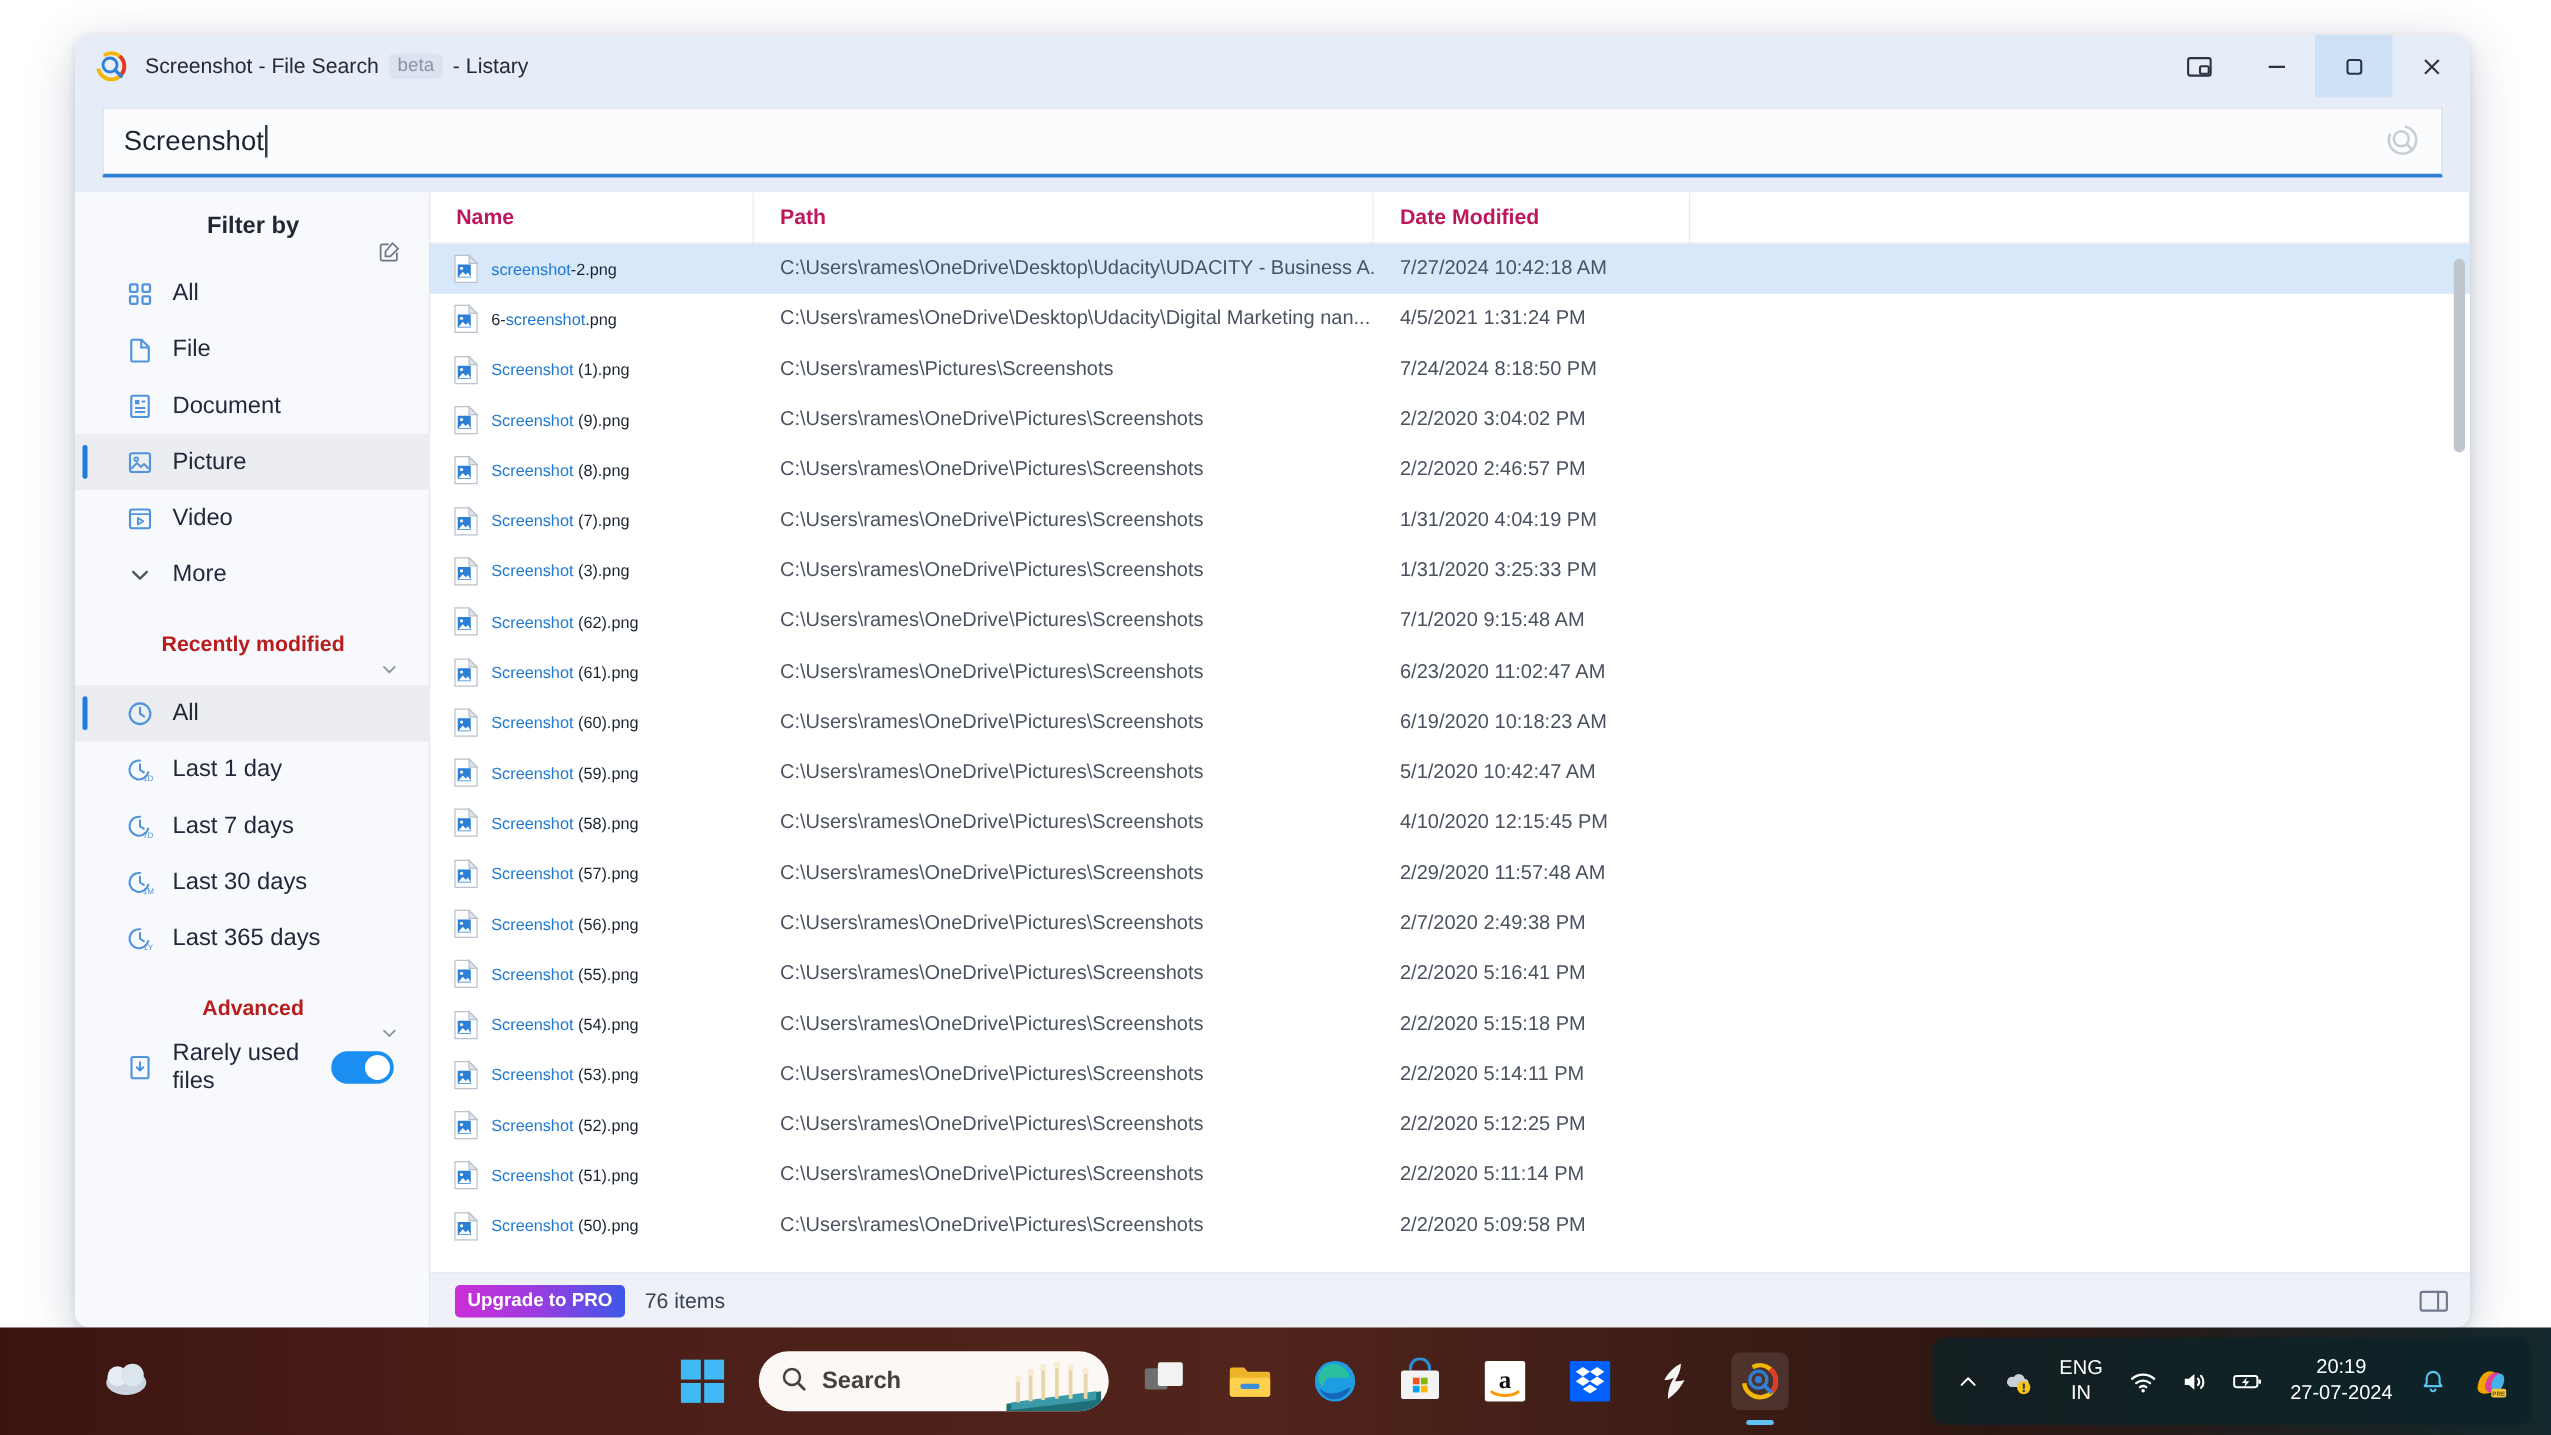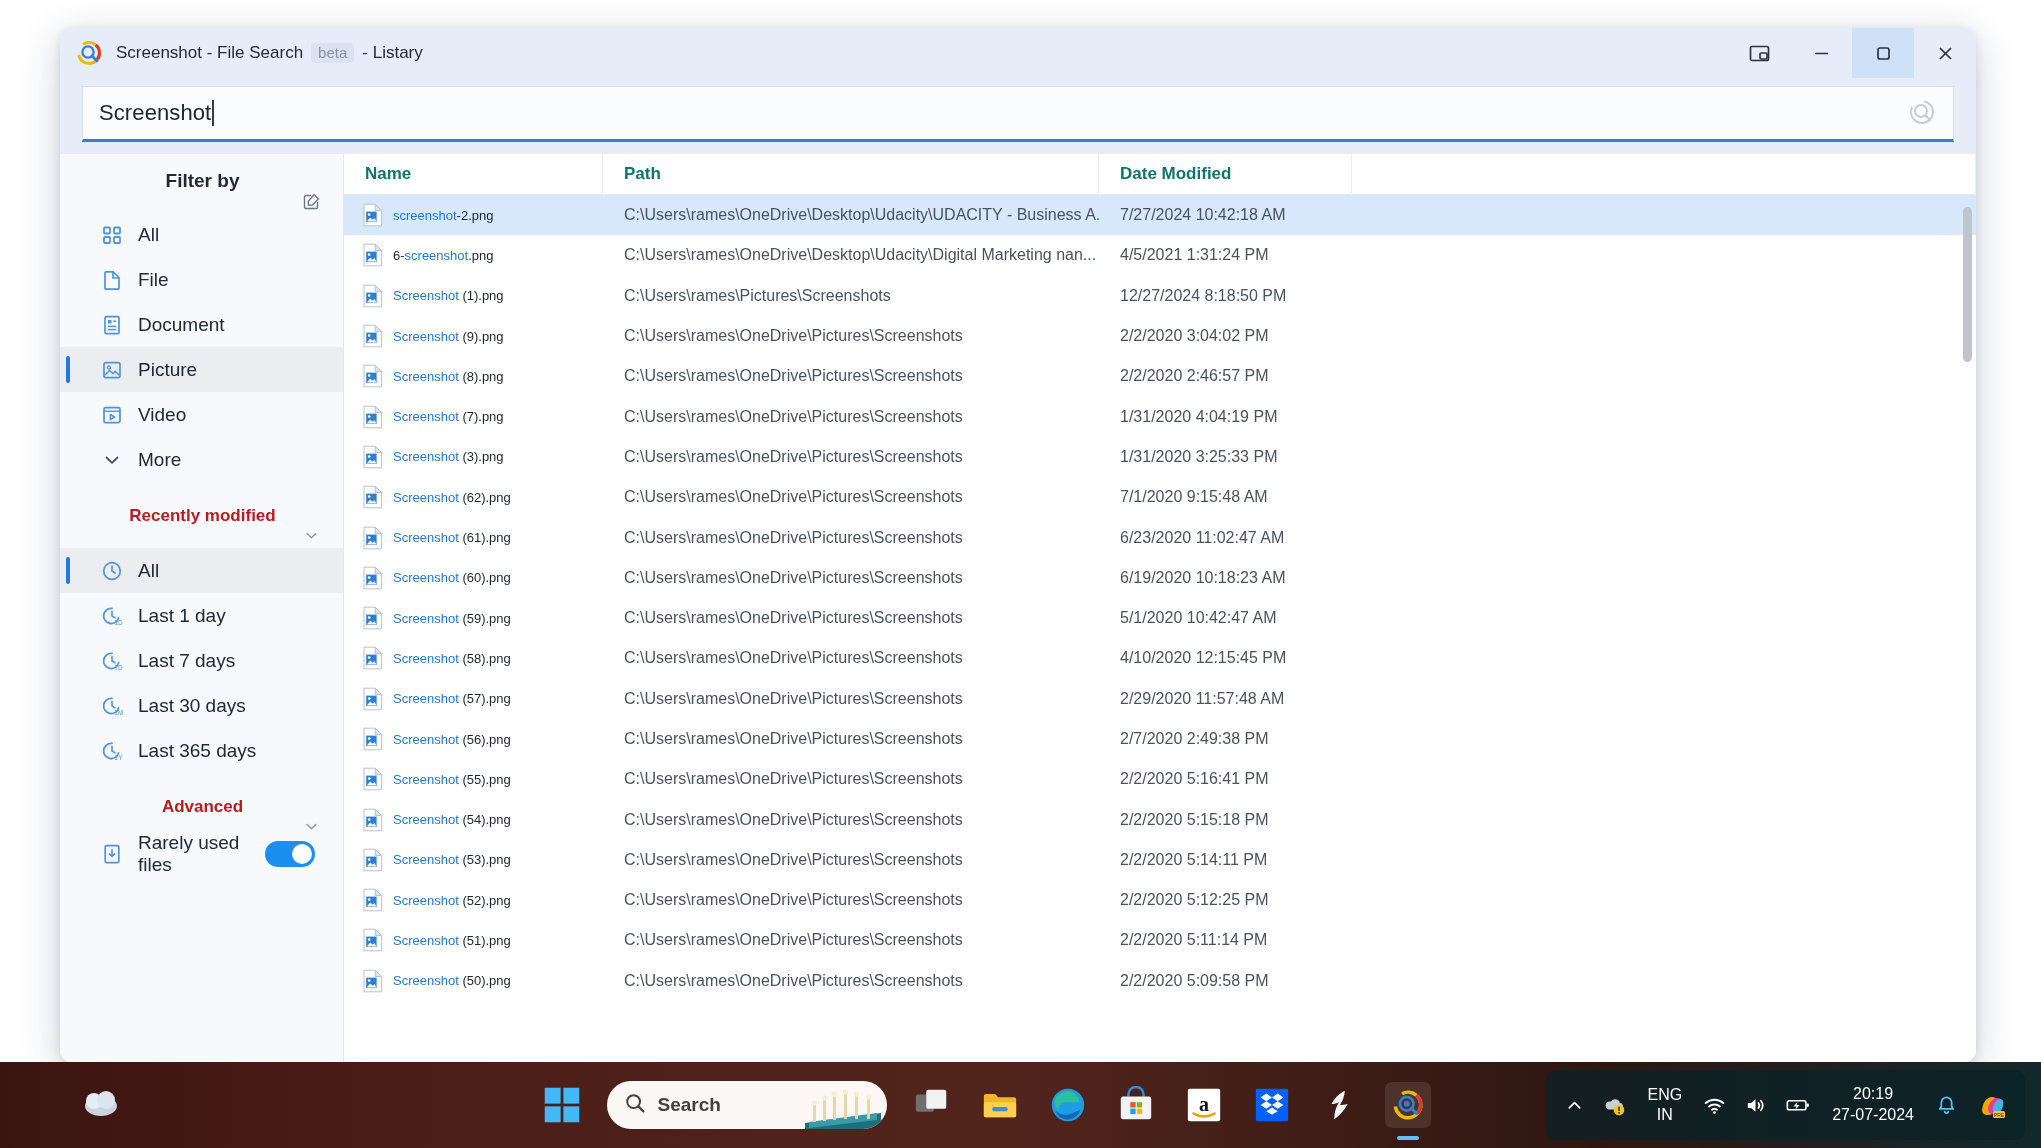--- a/index.html
+++ b/index.html
@@ -173,7 +173,7 @@
     background: #ffffff;
   }
   #thead .th {
-    font-size: 17px; color: #0f766e; font-weight: bold;
+    font-size: 17px; color: #be185d; font-weight: bold;
     padding-left: 21px;
     height: 41px; display: flex; align-items: center;
     border-right: 1px solid #e9edf3;

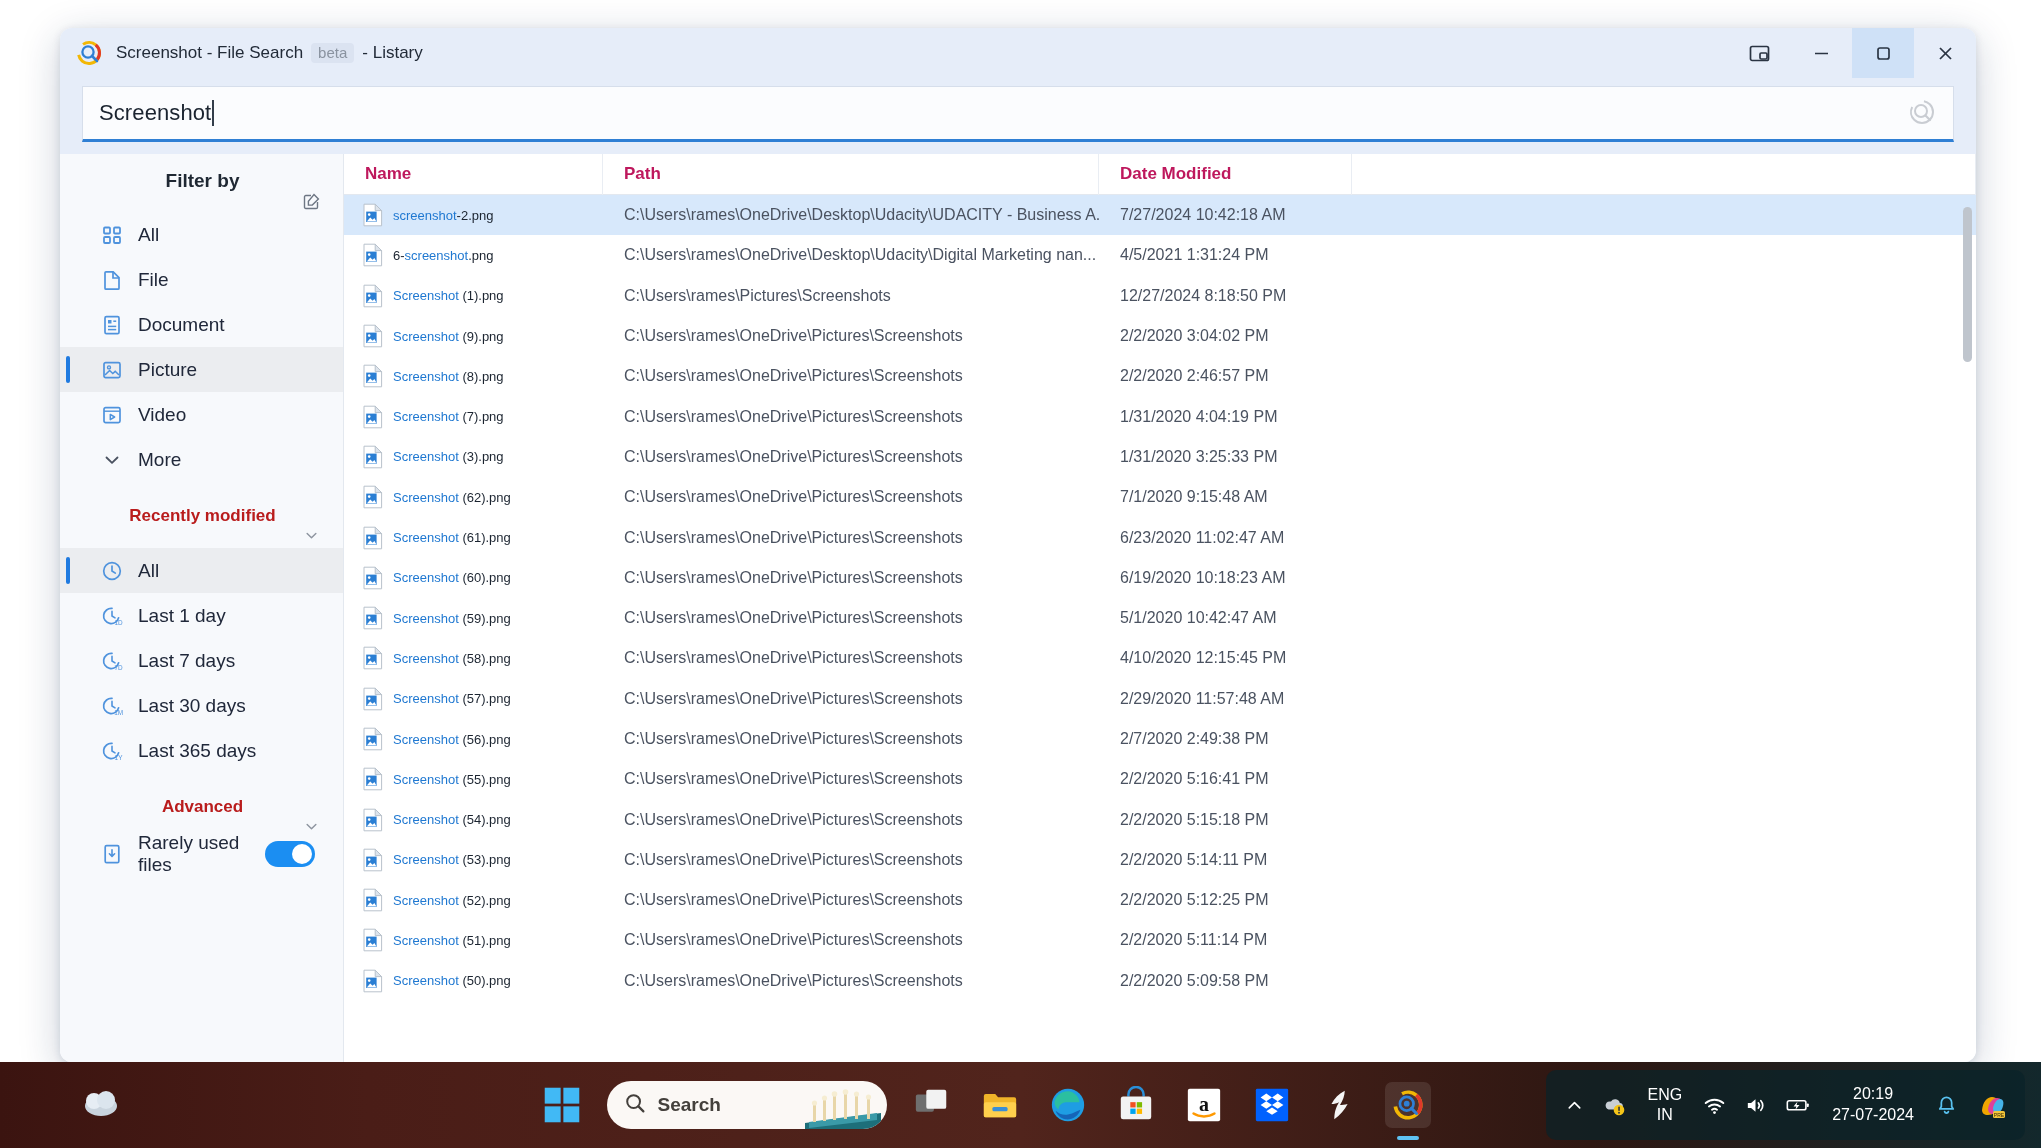--- a/index.html
+++ b/index.html
@@ -597,7 +597,7 @@
                   <span><span></span><span class="hl">Screenshot</span><span> (1).png</span></span>
                 </div>
                 <div class="cell-path">C:\Users\rames\Pictures\Screenshots</div>
-                <div class="cell-date">12/27/2024 8:18:50 PM</div>
+                <div class="cell-date">7/24/2024 8:18:50 PM</div>
               </div>
               <div class="row">
                 <div class="cell-name">

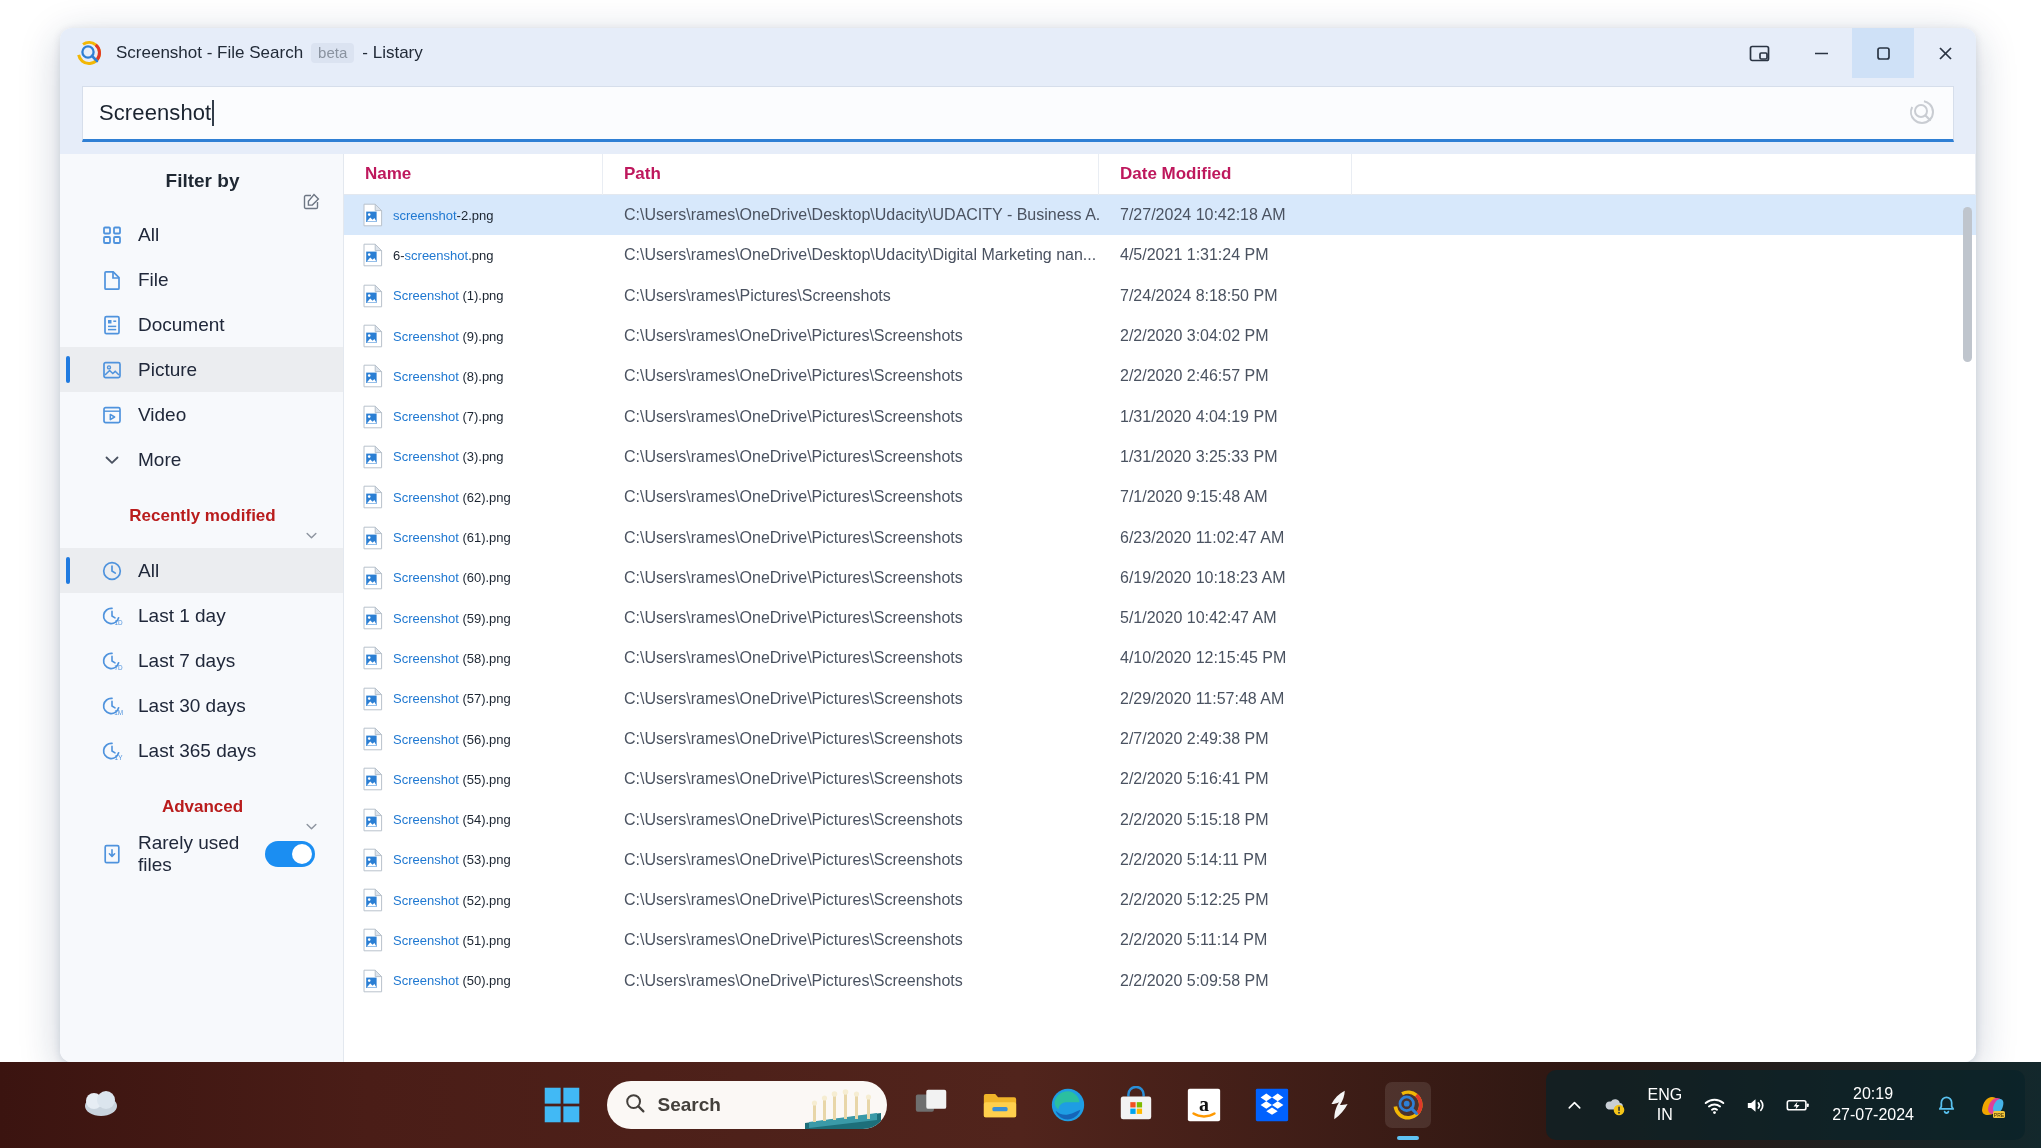--- a/index.html
+++ b/index.html
@@ -843,6 +843,16 @@
           </div>
         </div>
 
+        <div id="statusbar">
+          <span id="upgrade">Upgrade to PRO</span>
+          <span id="itemcount">76 items</span>
+          <span id="preview-toggle">
+            <svg viewBox="0 0 26 26" width="26" height="26">
+              <rect x="2.5" y="5.5" width="21" height="15" rx="1.8" fill="none" stroke="#44506a" stroke-width="1.7"></rect>
+              <line x1="16.5" y1="5.5" x2="16.5" y2="20.5" stroke="#44506a" stroke-width="1.7"></line>
+            </svg>
+          </span>
+        </div>
 
       </div>
     </div>

